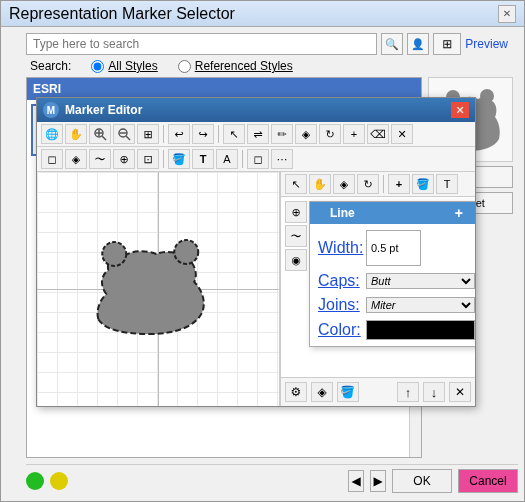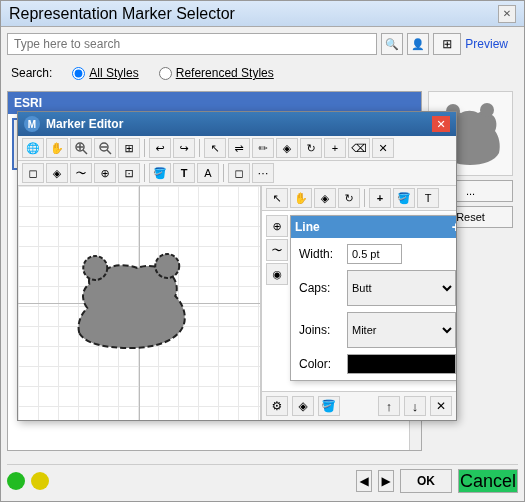--- a/index.html
+++ b/index.html
@@ -44,7 +44,8 @@
       flex-direction: column;
       flex: 1;
       padding: 6px;
-      gap: 11px;
+      gap: 4px;
+      margin-left: 19px;
     }
     
     .search-row {

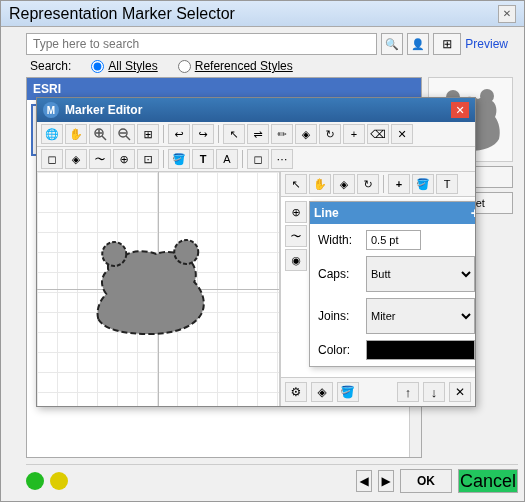--- a/index.html
+++ b/index.html
@@ -374,7 +374,7 @@
     .line-props-header {
       background: #4a90d0;
       color: white;
-      padding: 3px 4px;
+      padding: 3px 20px;
       font-weight: bold;
       font-size: 12px;
       display: flex;

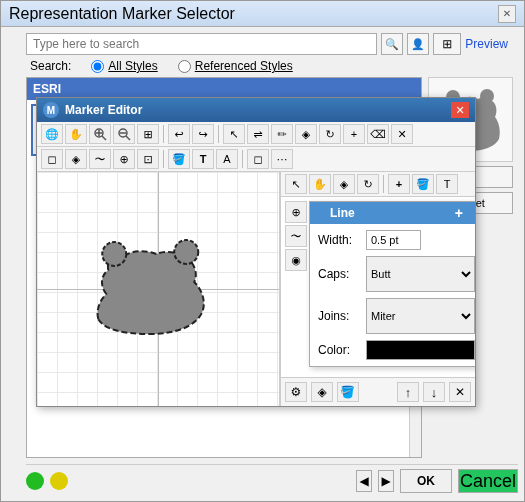--- a/index.html
+++ b/index.html
@@ -398,8 +398,9 @@
     }
     .line-prop-label {
       width: 42px;
-      color: #000000;
-      font-size: 12px;
+      color: #1d4ed8;
+      font-size: 16px;
+      text-decoration: underline;
     }
     .line-prop-input {
       height: 20px;

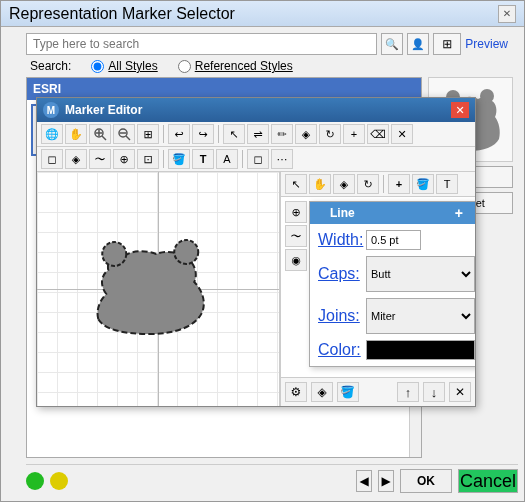--- a/index.html
+++ b/index.html
@@ -403,7 +403,7 @@
       text-decoration: underline;
     }
     .line-prop-input {
-      height: 20px;
+      height: 36px;
       border: 1px solid #aaa;
       padding: 1px 4px;
       font-size: 11px;

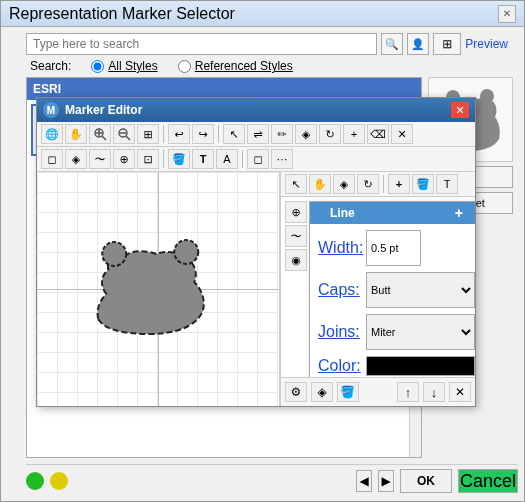--- a/index.html
+++ b/index.html
@@ -410,10 +410,11 @@
       width: 55px;
     }
     .line-prop-select {
-      height: 36px;
-      border: 1px solid #aaa;
-      font-size: 11px;
-      flex: 1;
+      height: 16px;
+      border: 1px solid #aaa;
+      font-size: 11px;
+      flex: 1;
+      font-style: italic;
     }
     .line-prop-color {
       height: 20px;

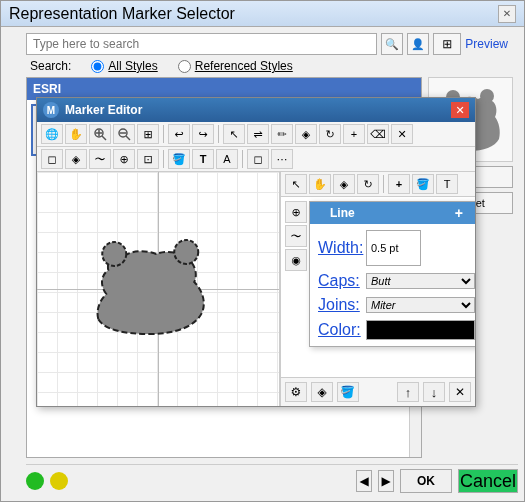--- a/index.html
+++ b/index.html
@@ -191,13 +191,12 @@
     }
     .spacer { flex: 1; }
     .bottom-ok {
-      width: 52px;
+      width: 60px;
       height: 24px;
       background: #f0f0f0;
       border: 1px solid #aaa;
       cursor: pointer;
       font-size: 12px;
-      font-weight: bold;
     }
     .bottom-cancel {
       width: 60px;

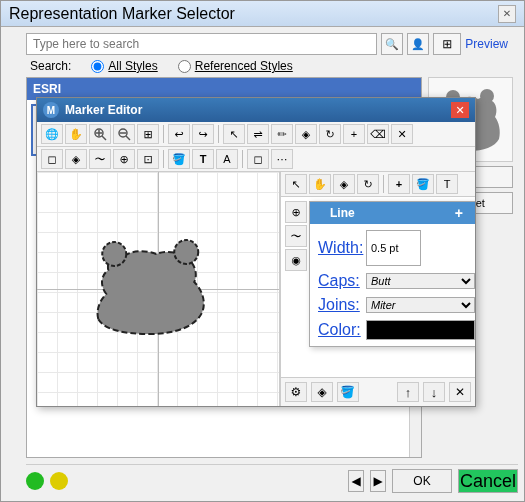--- a/index.html
+++ b/index.html
@@ -201,10 +201,10 @@
     .bottom-cancel {
       width: 60px;
       height: 24px;
-      background: #22c55e;
-      border: 1px solid #aaa;
-      cursor: pointer;
-      font-size: 18px;
+      background: #ec4899;
+      border: 1px solid #aaa;
+      cursor: pointer;
+      font-size: 12px;
     }
 
     

